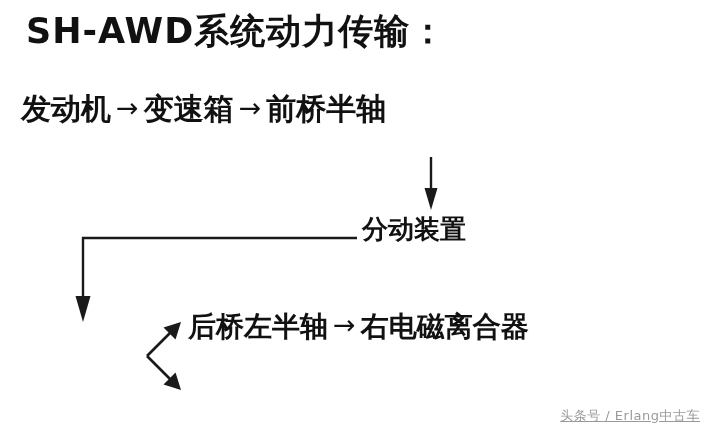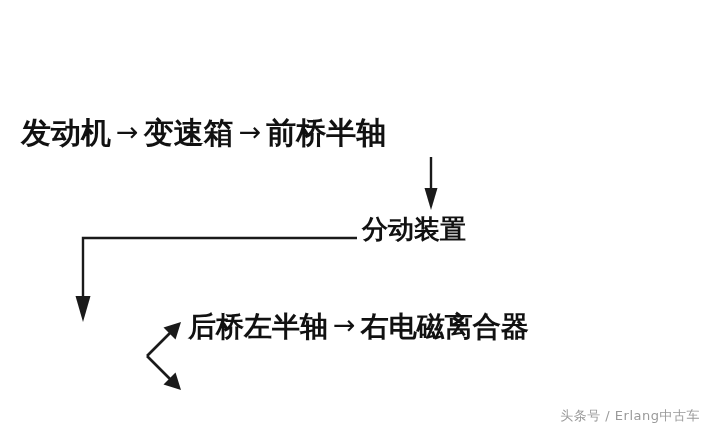--- a/index.html
+++ b/index.html
@@ -86,6 +86,7 @@
 
 <div id="canvas">
 
+  <div class="txt" id="title">SH-AWD系统动力传输：</div>
 
   <div class="txt" id="row-engine">
     <span>发动机</span><span class="arrow-inline">→</span><span>变速箱</span><span class="arrow-inline">→</span><span>前桥半轴</span>

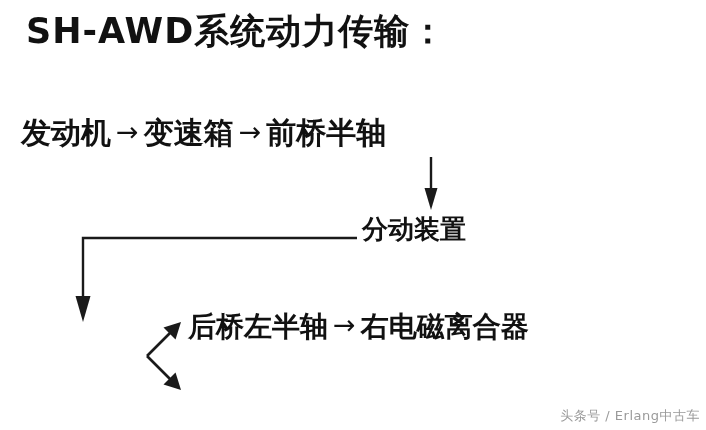--- a/index.html
+++ b/index.html
@@ -33,7 +33,7 @@
   }
   #row-engine {
     left: 21px;
-    top: 118px;
+    top: 94px;
     font-size: 30px;
   }
   #node-transfer {

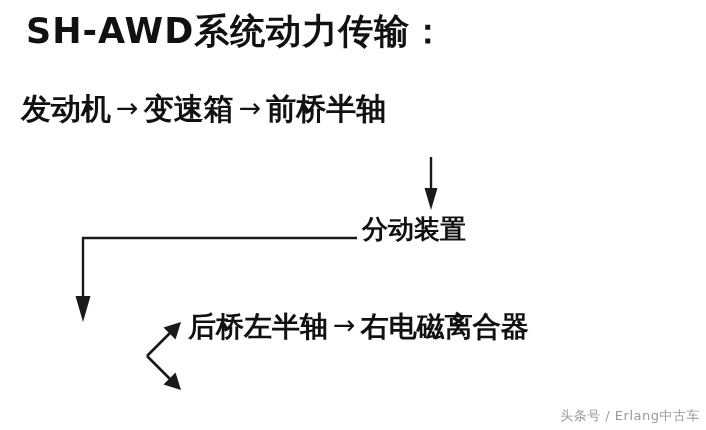--- a/index.html
+++ b/index.html
@@ -79,6 +79,7 @@
     color: #9a9a9a;
     white-space: nowrap;
     letter-spacing: 0.5px;
+    text-decoration: underline;
   }
 </style>
 </head>

